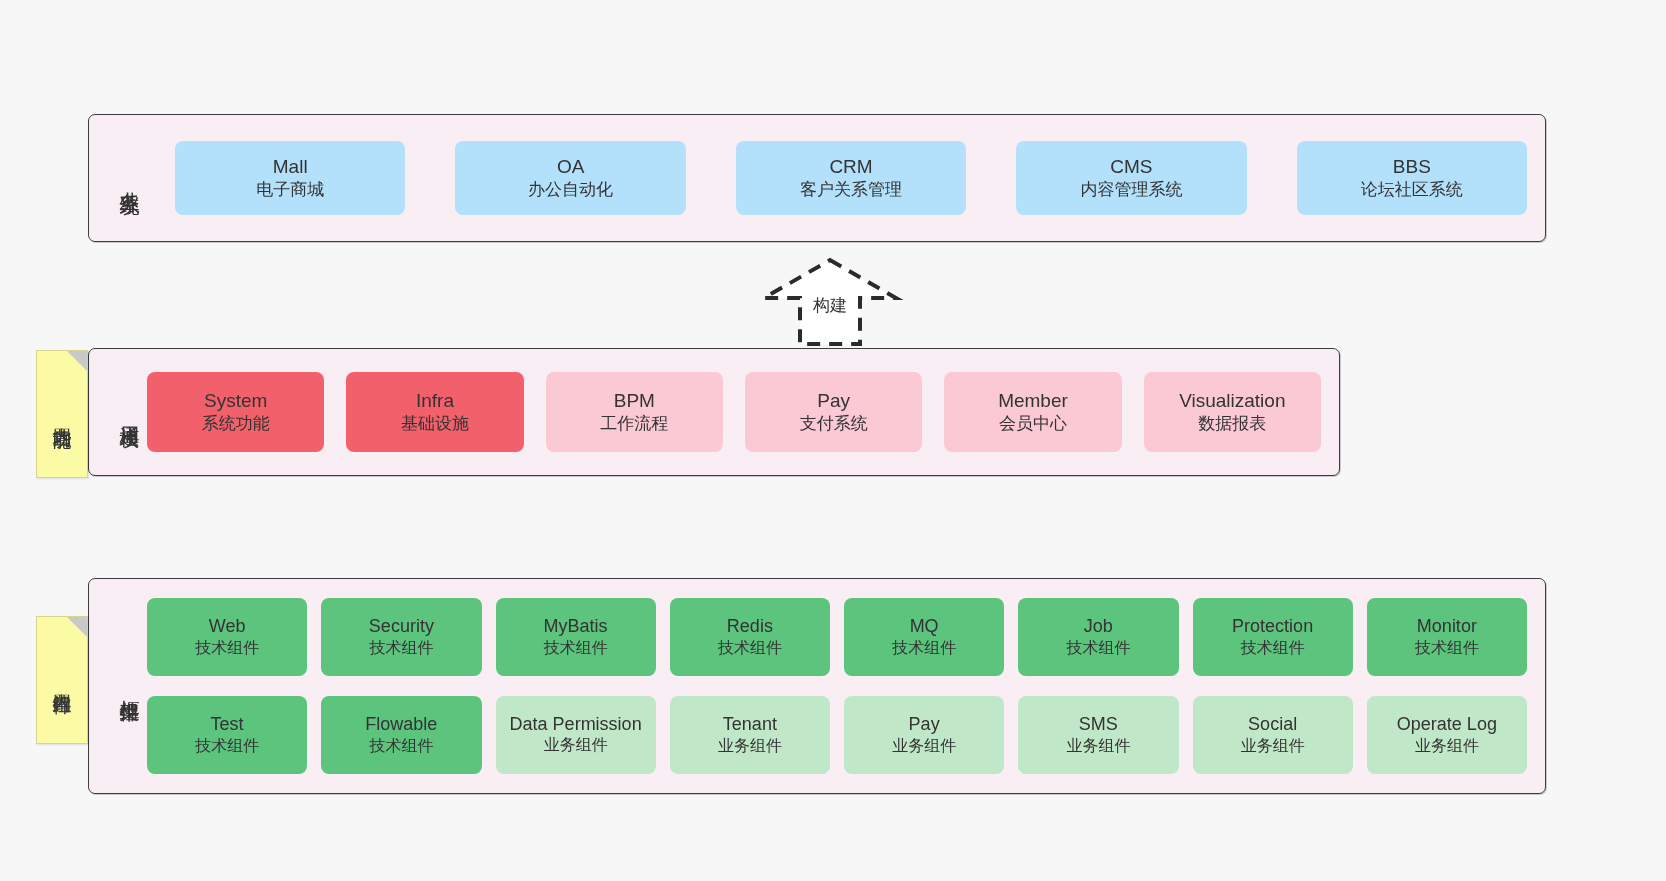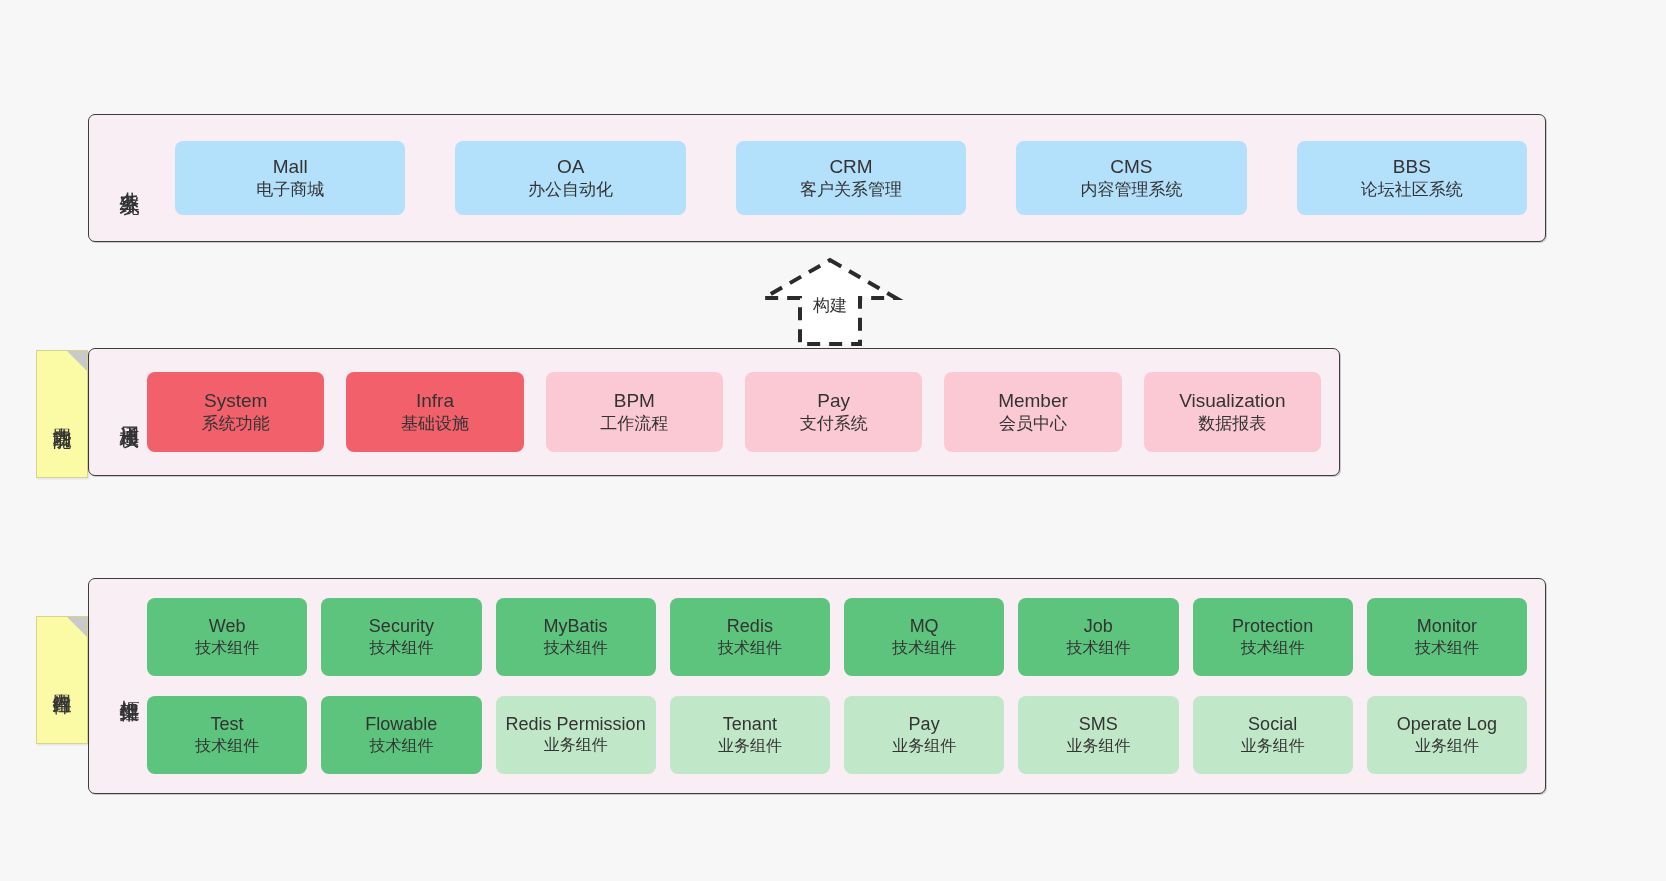--- a/index.html
+++ b/index.html
@@ -257,7 +257,7 @@
           <div class="t2">技术组件</div>
         </div>
         <div class="card c-lgreen three">
-          <div class="t1">Redis Permission</div>
+          <div class="t1">Data Permission</div>
           <div class="t2">业务组件</div>
         </div>
         <div class="card c-lgreen">

